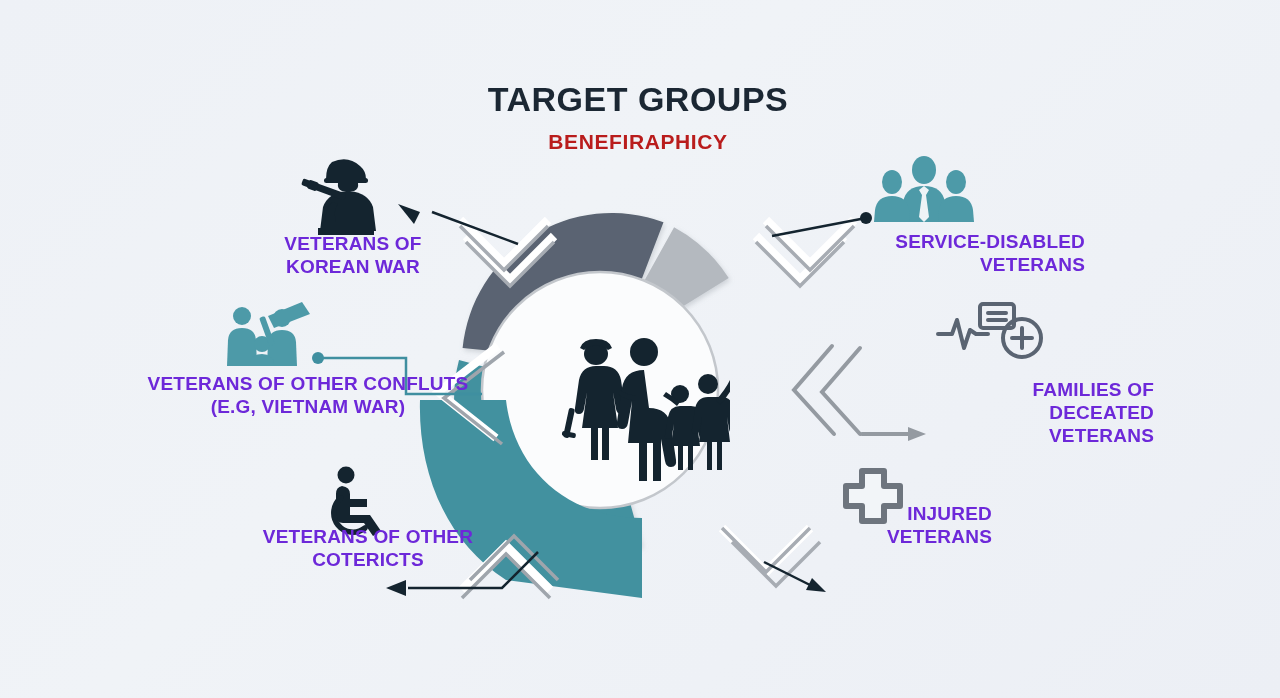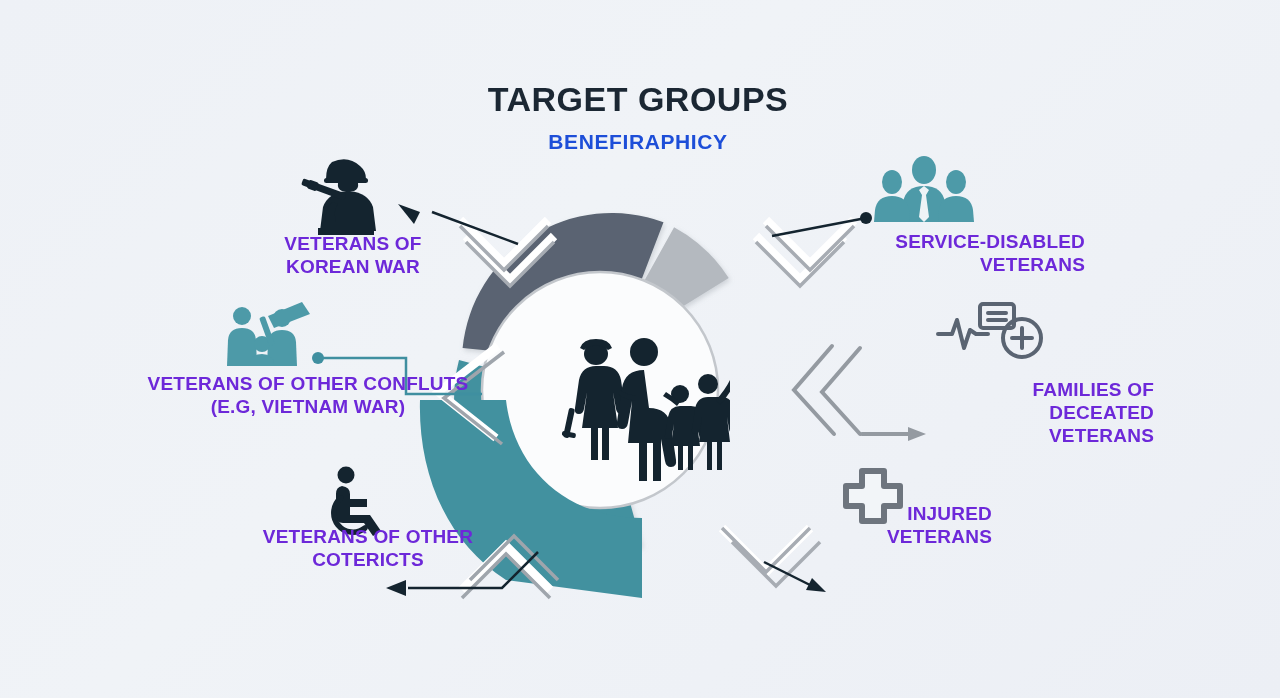--- a/index.html
+++ b/index.html
@@ -19,7 +19,7 @@
   }
   .subtitle {
     margin-top:12px; font-size:21px; font-weight:bold;
-    letter-spacing:0.6px; color:#1d4ed8;
+    letter-spacing:0.6px; color:#b91c1c;
   }
 
   

